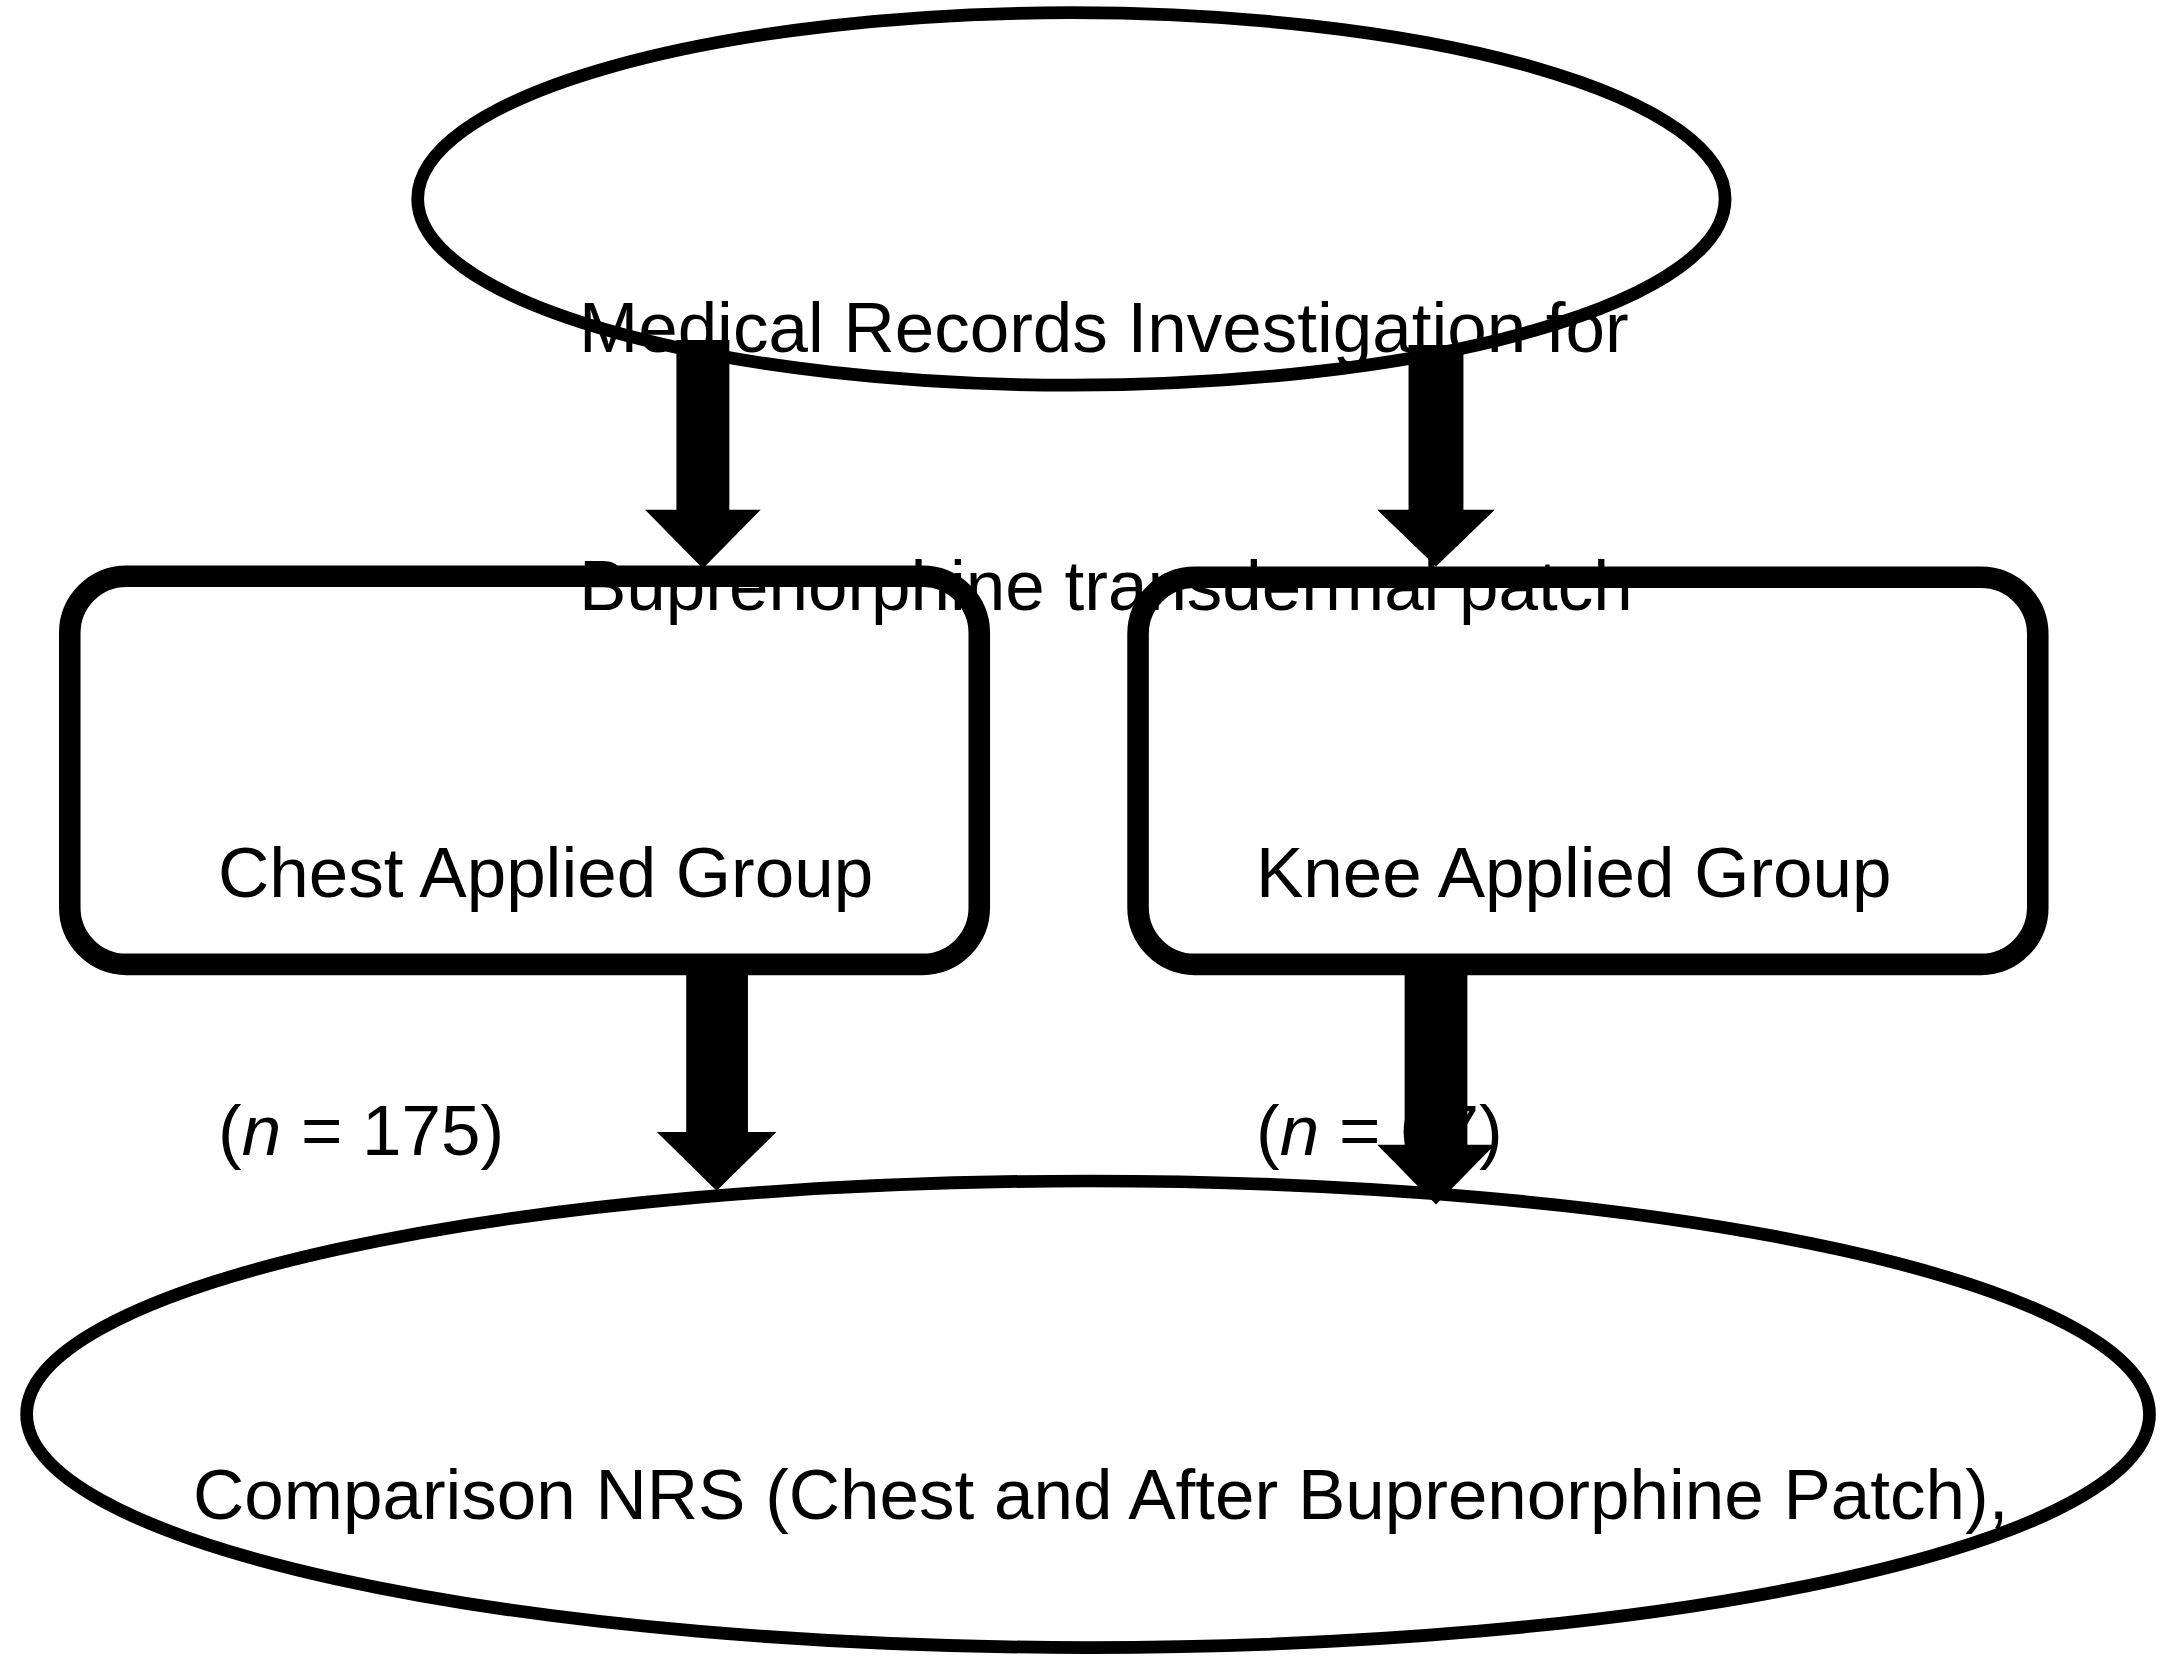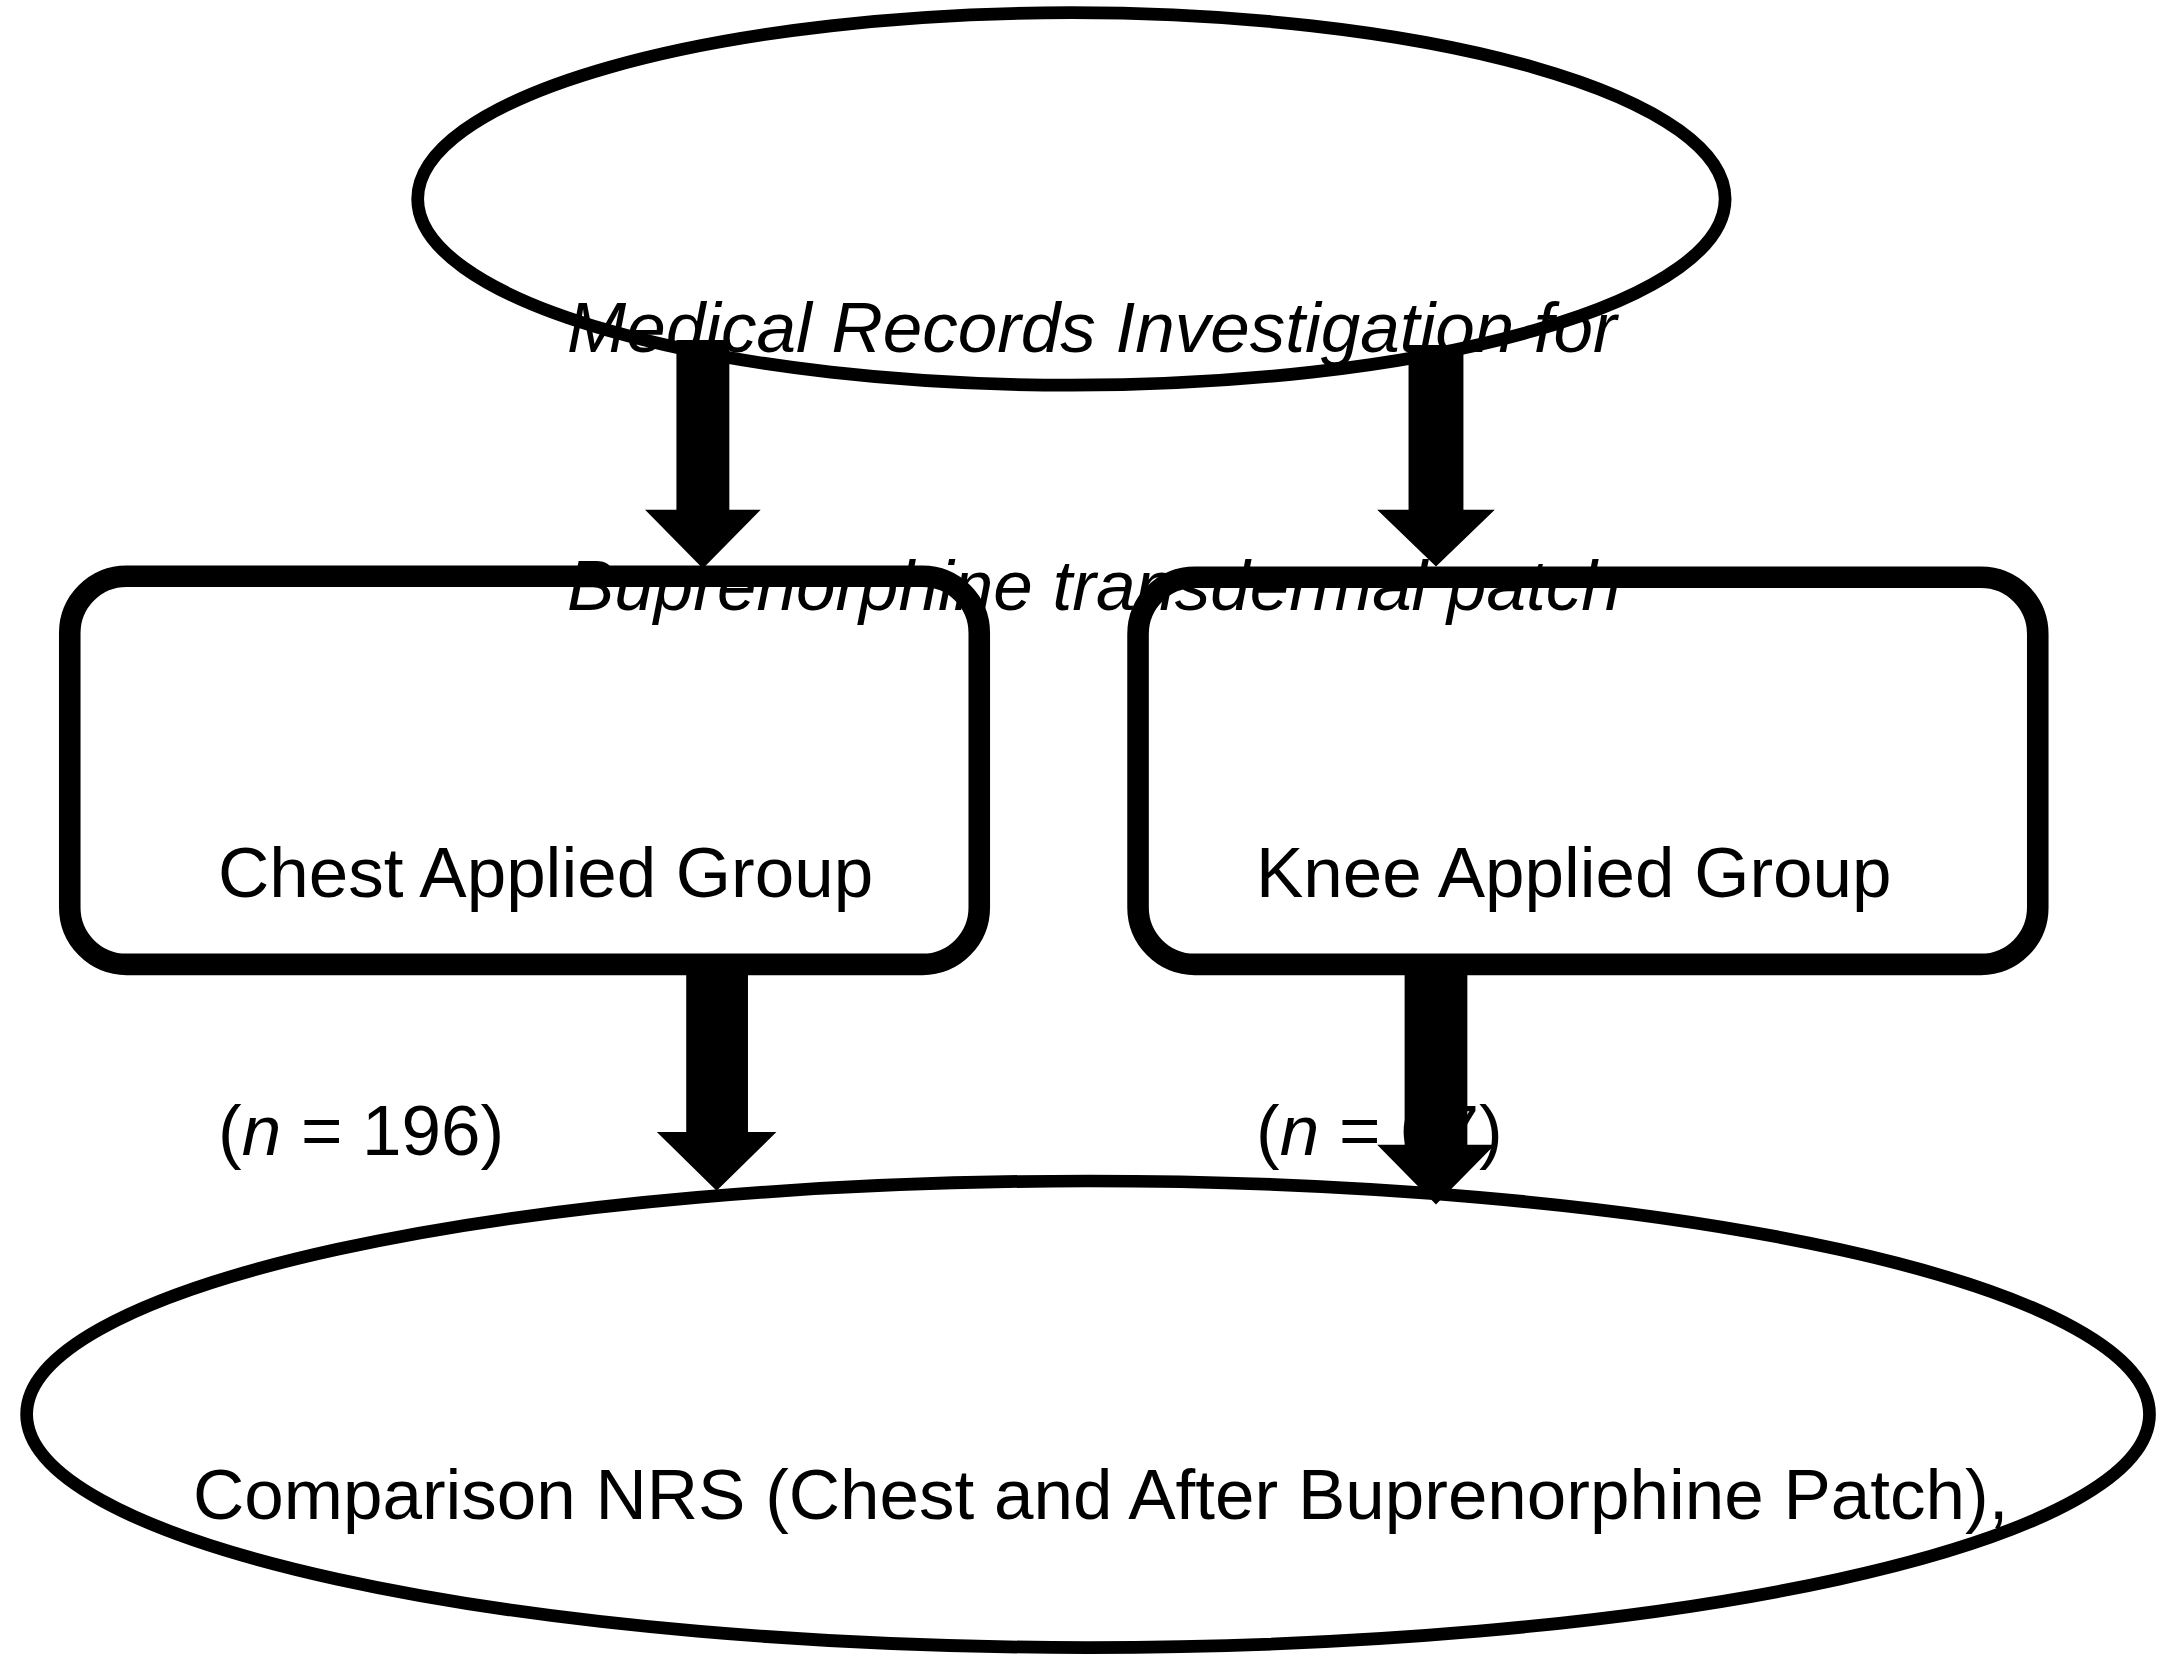--- a/index.html
+++ b/index.html
@@ -44,7 +44,7 @@
     <path fill="#000000" d="M1433 993 H1497 V1168 H1525 L1465 1229 L1405 1168 H1433 Z"></path>
   </svg>
 
-  <div class="txt node-label" style="left:567px;top:113px;font-style:italic;">
+  <div class="txt node-label" style="left:579px;top:113px;">
     <div>Medical Records Investigation for</div>
     <div>Buprenorphine transdermal patch</div>
   </div>

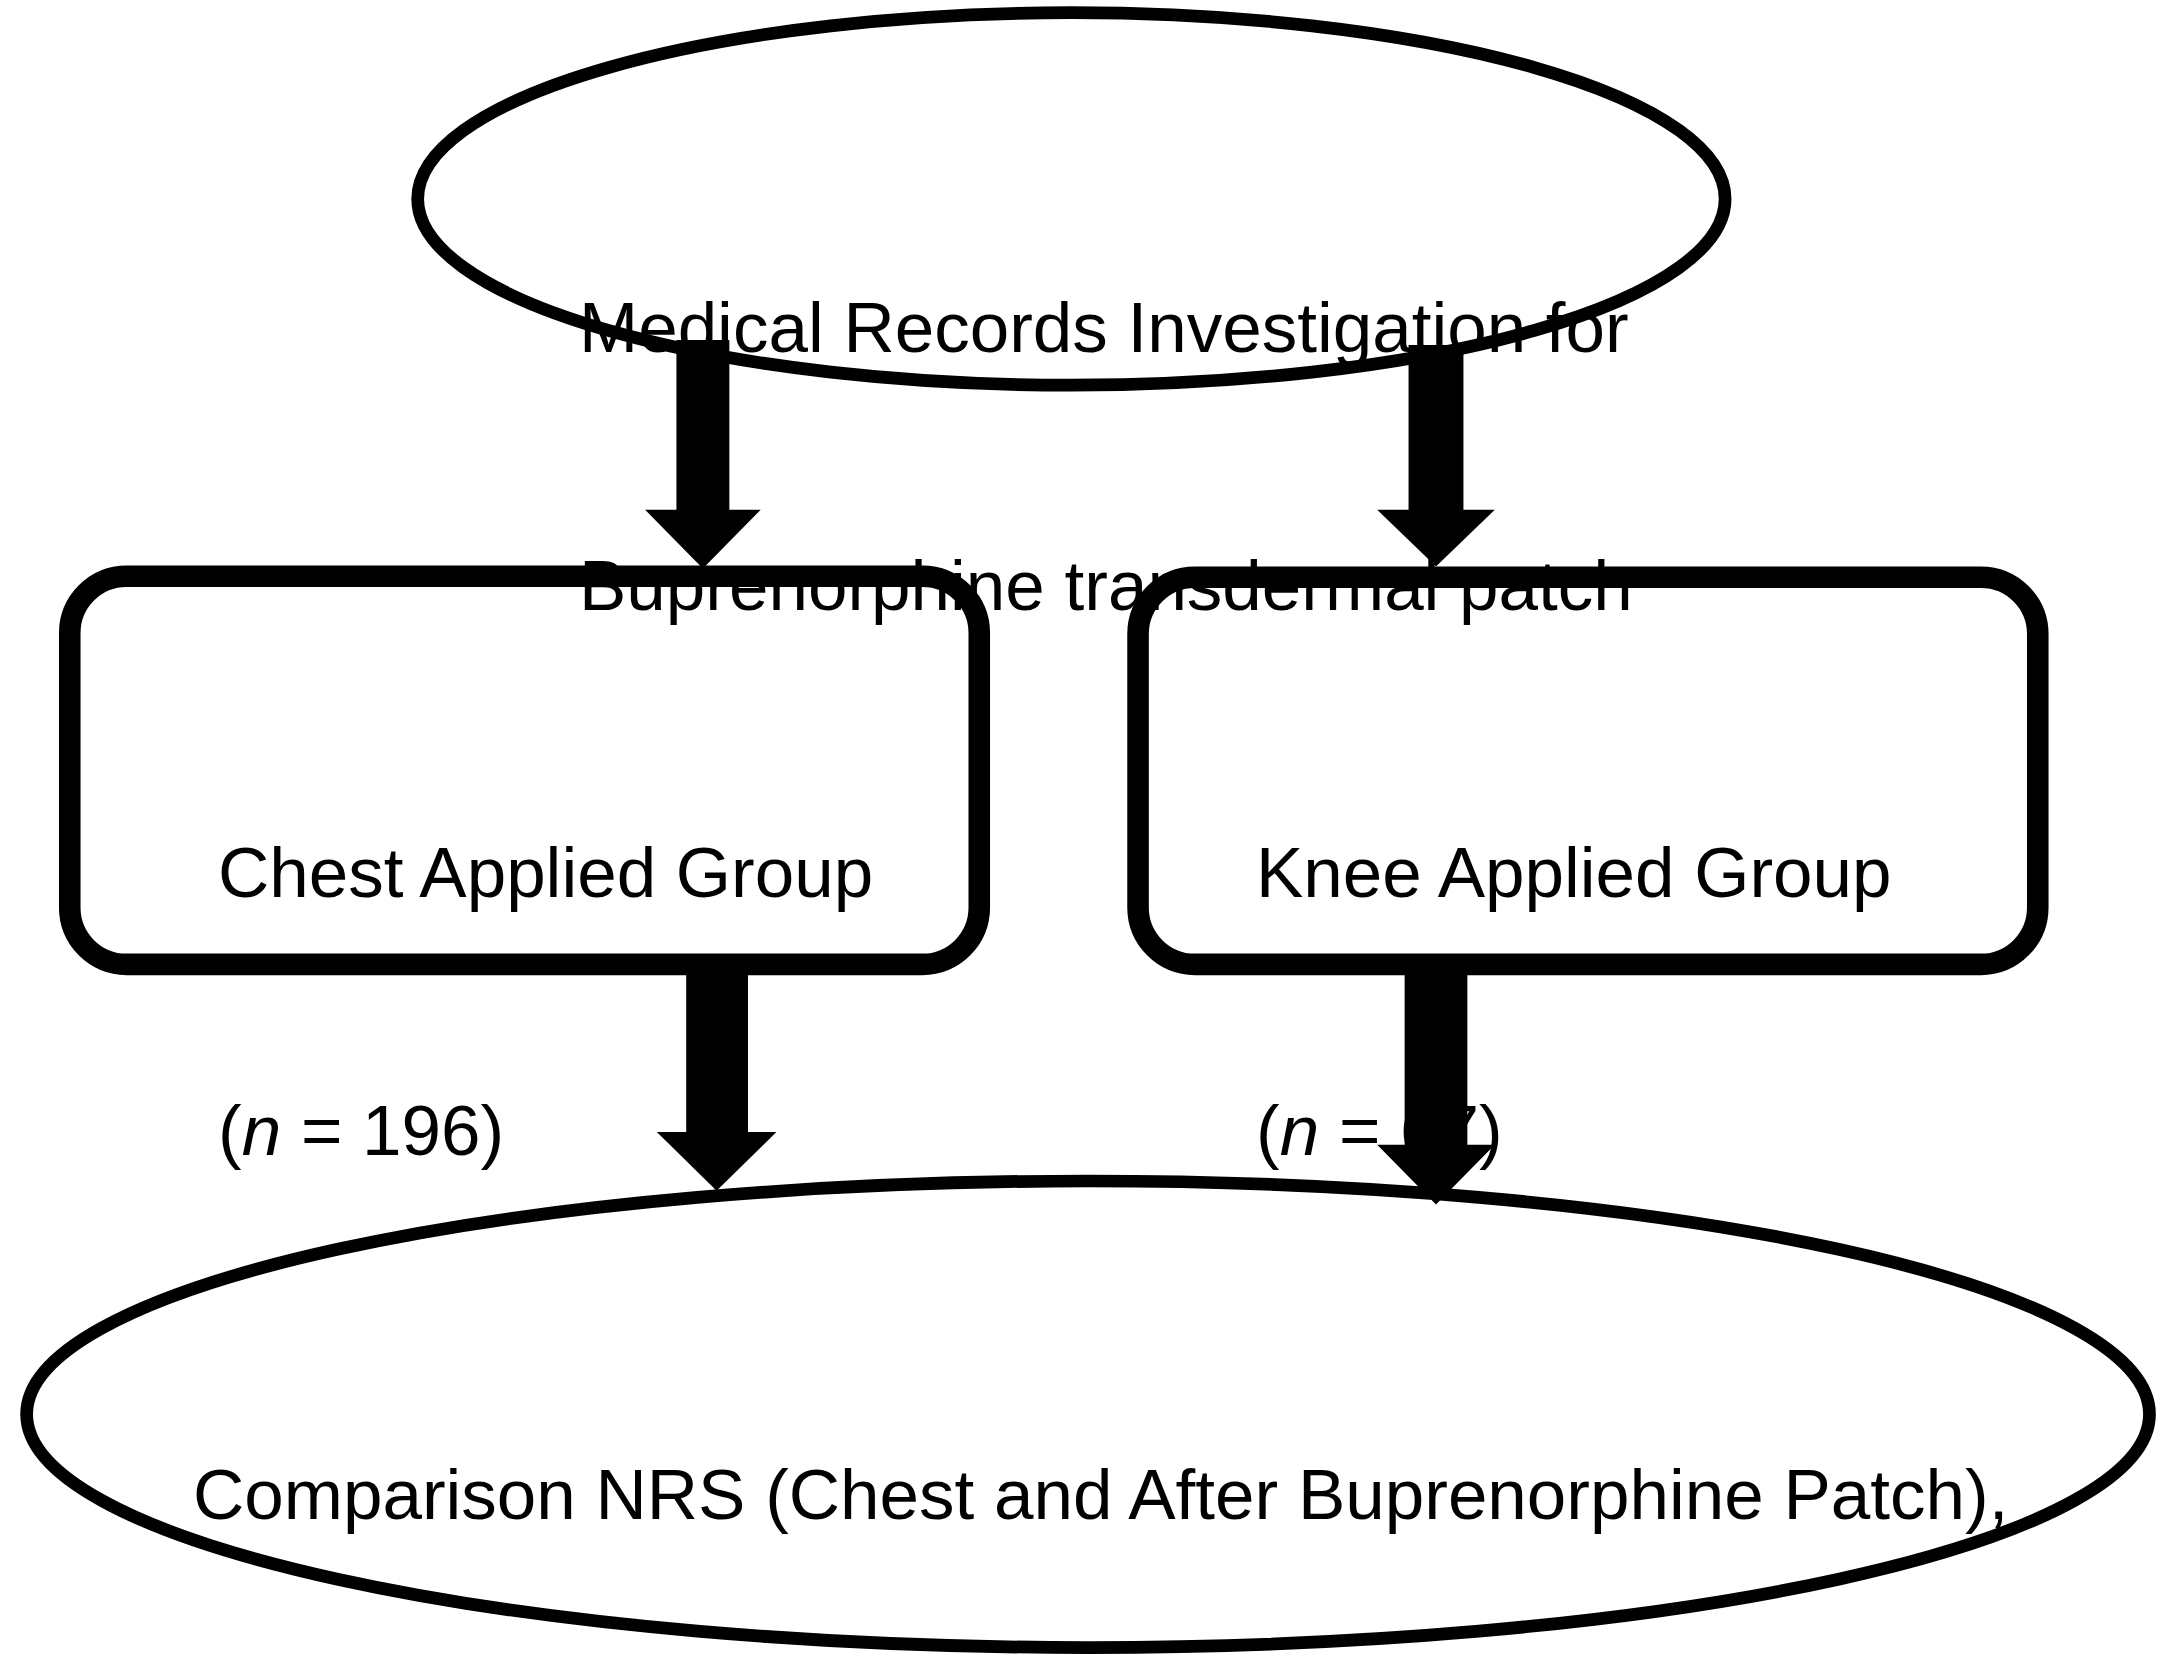--- a/index.html
+++ b/index.html
@@ -51,7 +51,7 @@
 
   <div class="txt node-label" style="left:196px;top:658px;margin-left:22px;">
     <div>Chest Applied Group</div>
-    <div><span>(</span><span class="it">n</span><span> = 196)</span></div>
+    <div><span>(</span><span class="it">n</span><span> = 175)</span></div>
   </div>
 
   <div class="txt node-label" style="left:1256px;top:658px;">

